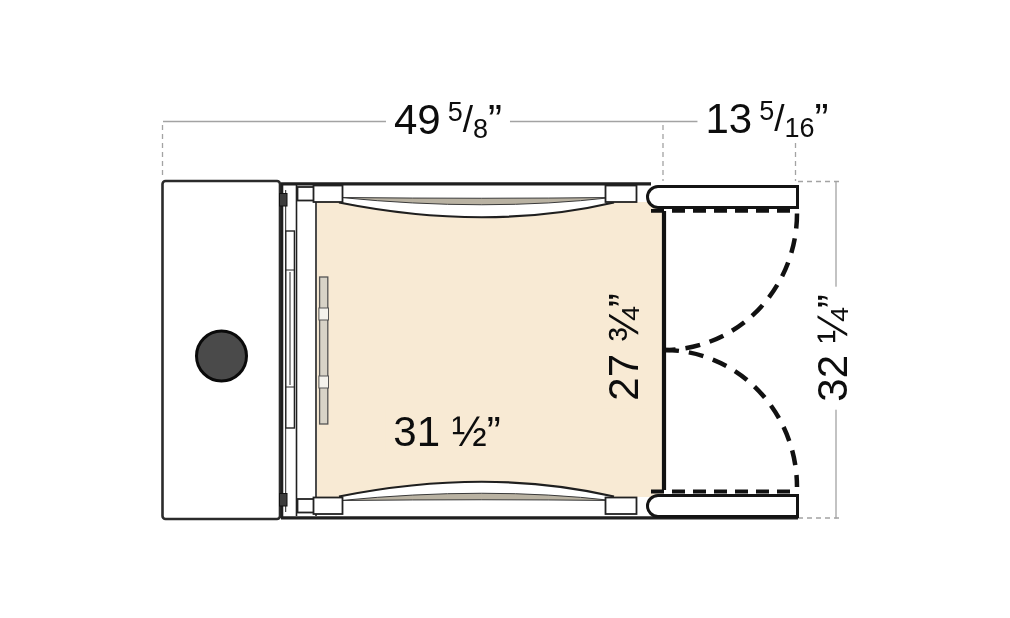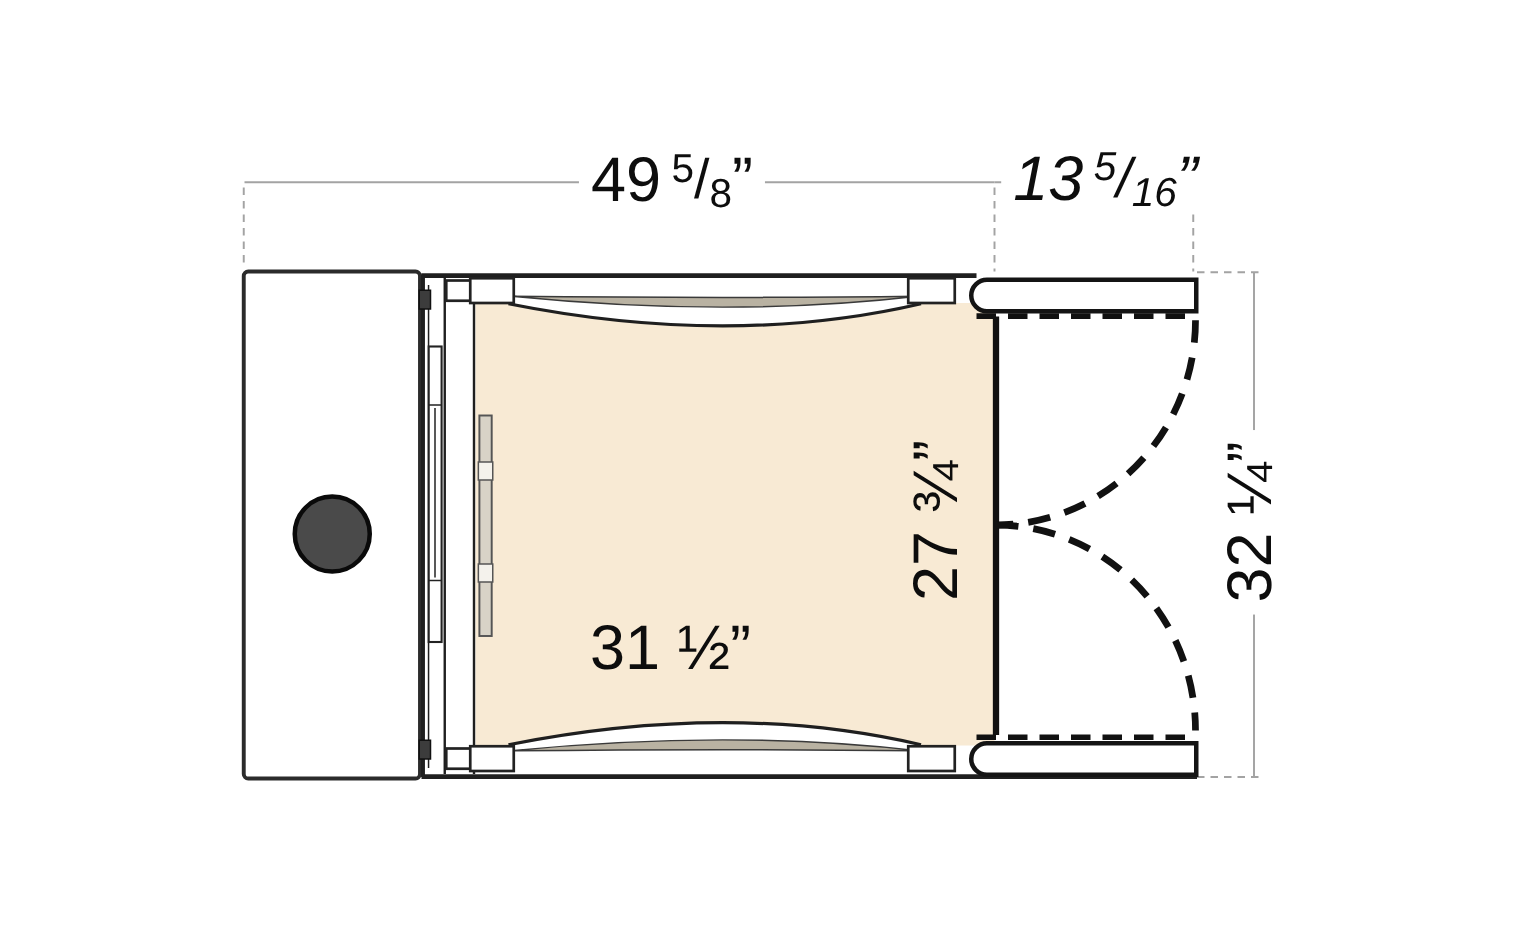--- a/index.html
+++ b/index.html
@@ -113,7 +113,7 @@
     <span class="whole">49</span><span class="fnum">5</span><span class="fslash">/</span><span class="fden">8</span><span class="unit">”</span>
   </div>
 
-  <div class="dim" style="left:737px;top:119px;font-style:italic;">
+  <div class="dim" style="left:767px;top:119px;">
     <span class="whole">13</span><span class="fnum">5</span><span class="fslash">/</span><span class="fden">16</span><span class="unit">”</span>
   </div>
 

